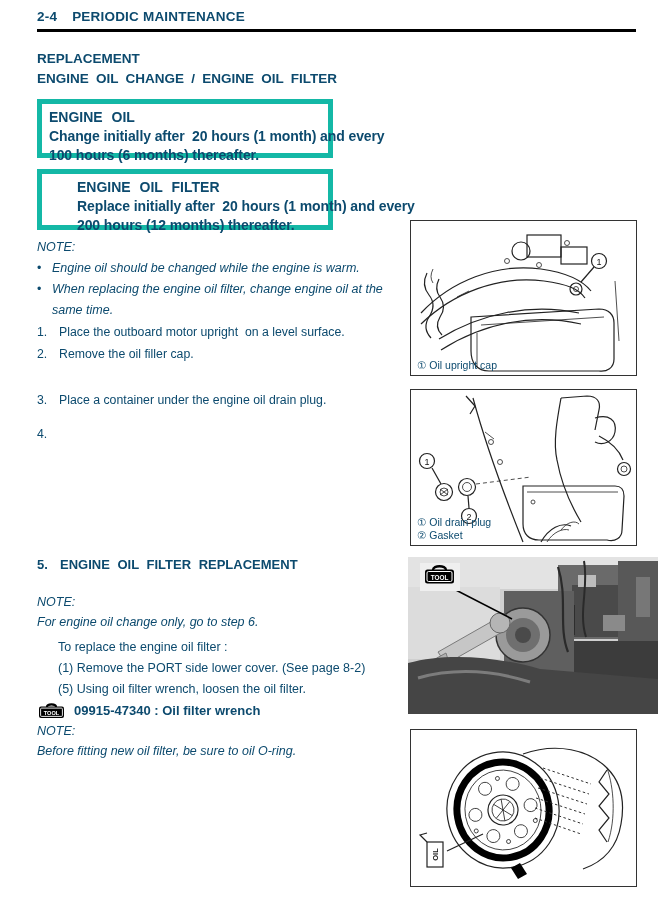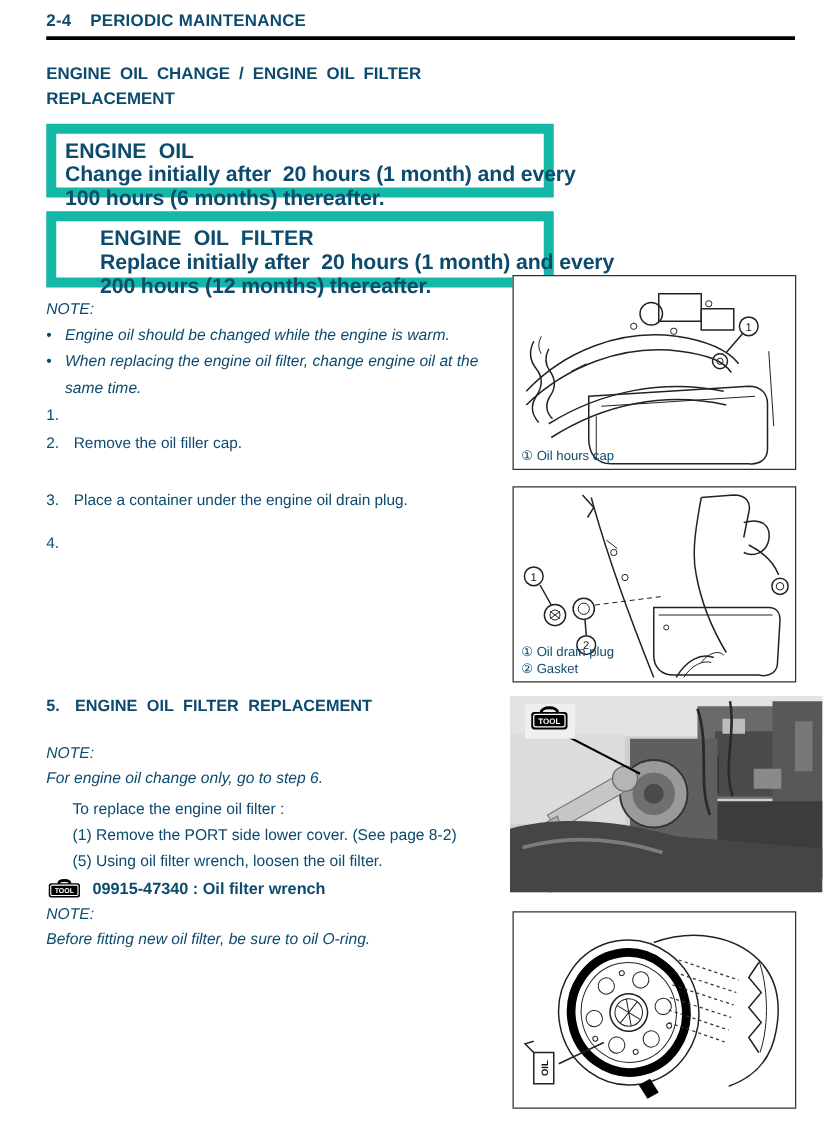--- a/index.html
+++ b/index.html
@@ -55,8 +55,8 @@
   <div class="rule"></div>
 
   <div class="title">
+    <div>REPLACEMENT</div>
     <div>ENGINE OIL CHANGE / ENGINE OIL FILTER</div>
-    <div>REPLACEMENT</div>
   </div>
 
   <div class="nbox" id="nbox1" style="top:99px;height:59px;">

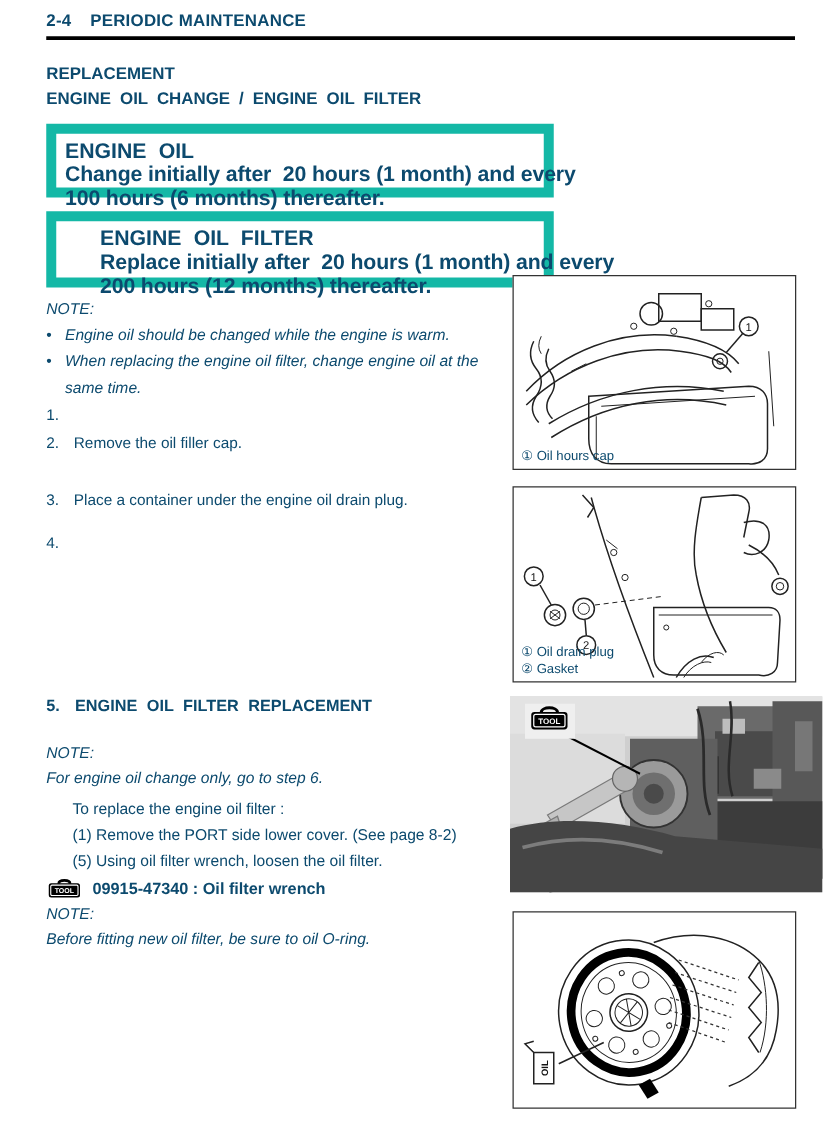--- a/index.html
+++ b/index.html
@@ -13,8 +13,8 @@
   .rule { position:absolute; left:37px; top:29px; width:599px; height:3px; background:#000; }
   .title { position:absolute; left:37px; top:49px; font-size:13.5px; font-weight:bold; line-height:20px; word-spacing:3.5px; }
   
-  .nbox { position:absolute; left:37px; width:406px; border:8px solid #14b8a6; box-sizing:border-box;
-          padding:4px 7px 5px; font-weight:bold; font-size:17px; line-height:19px; }
+  .nbox { position:absolute; left:37px; width:296px; border:5px solid #14b8a6; box-sizing:border-box;
+          padding:4px 7px 5px; font-weight:bold; font-size:14px; line-height:19px; }
   .nbox .hd { word-spacing:5px; }
   .nbox .bd { white-space:pre; letter-spacing:-.1px; }
   

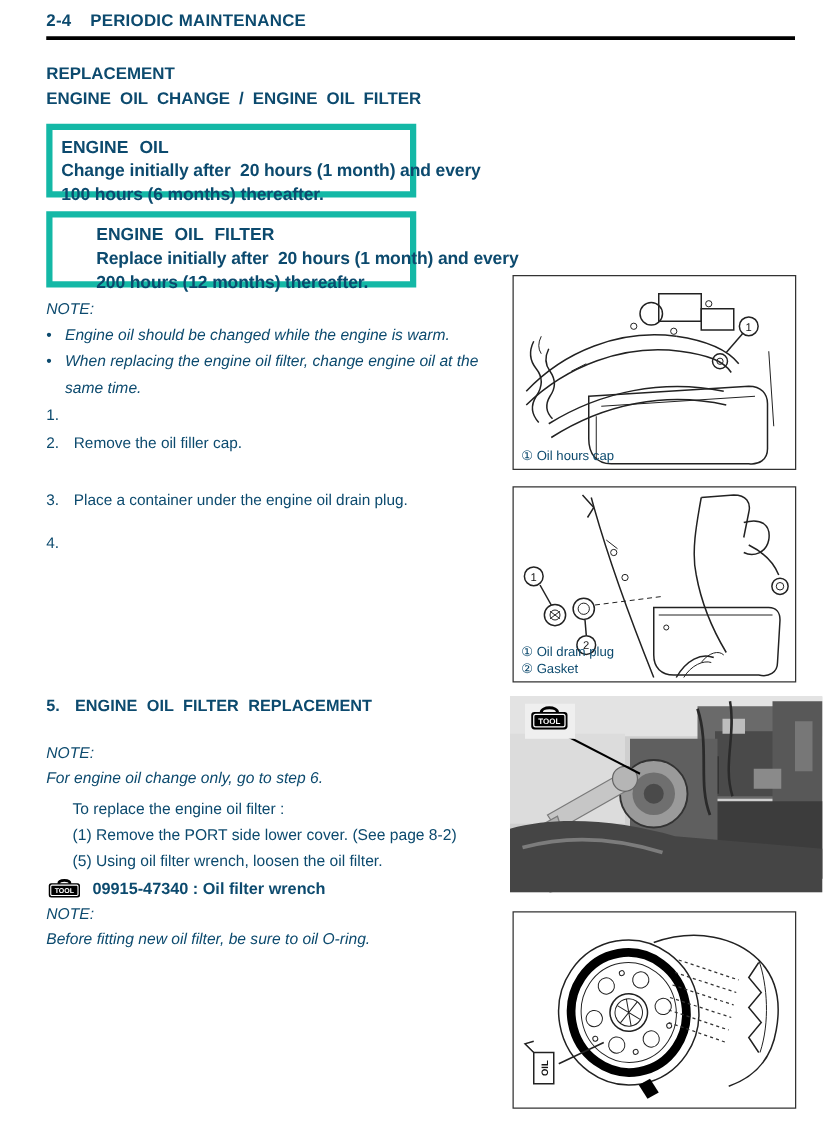--- a/index.html
+++ b/index.html
@@ -85,6 +85,7 @@
 
   <div class="step" style="top:322px;">
     <span class="n">1.</span>
+    <span class="t">Place the outboard motor upright  on a level surface.</span>
   </div>
   <div class="step" style="top:344px;">
     <span class="n">2.</span>

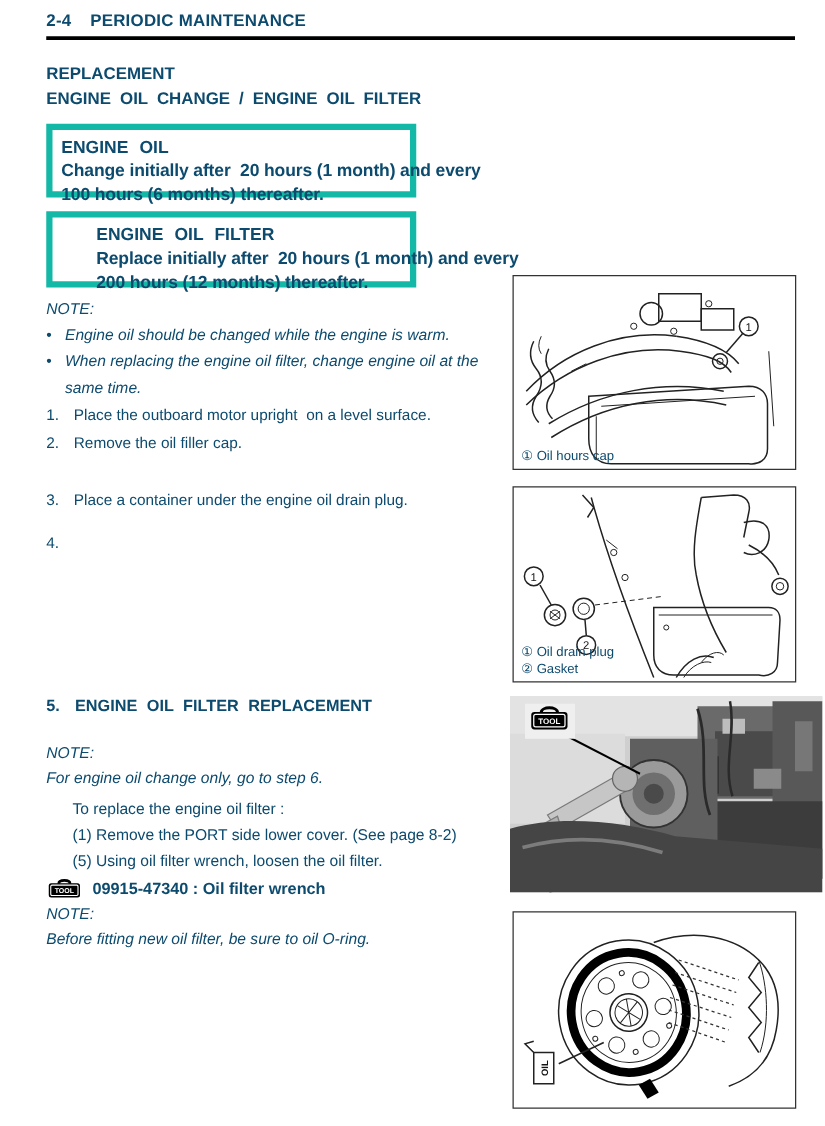--- a/index.html
+++ b/index.html
@@ -158,7 +158,7 @@
       <circle class="ln" cx="188" cy="40" r="7.5"></circle>
       <text x="188" y="43.5" font-size="9" text-anchor="middle" fill="#141414" font-family="Liberation Sans, sans-serif">1</text>
     </svg>
-    <div class="figcap" style="bottom:3px;">① Oil hours cap</div>
+    <div class="figcap" style="bottom:3px;">① Oil upright cap</div>
   </div>
 
   <div class="figbox" id="fig2">

